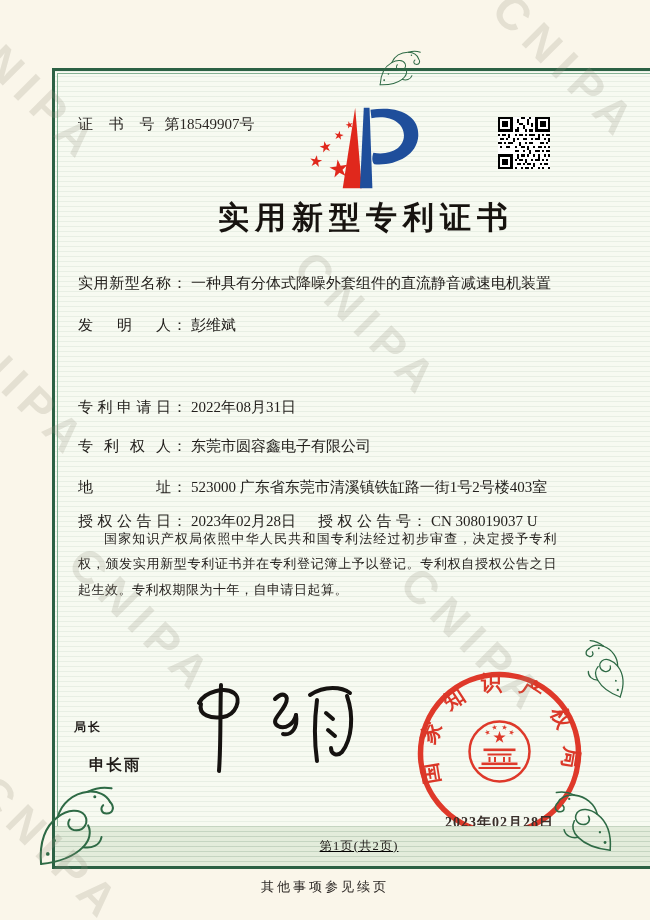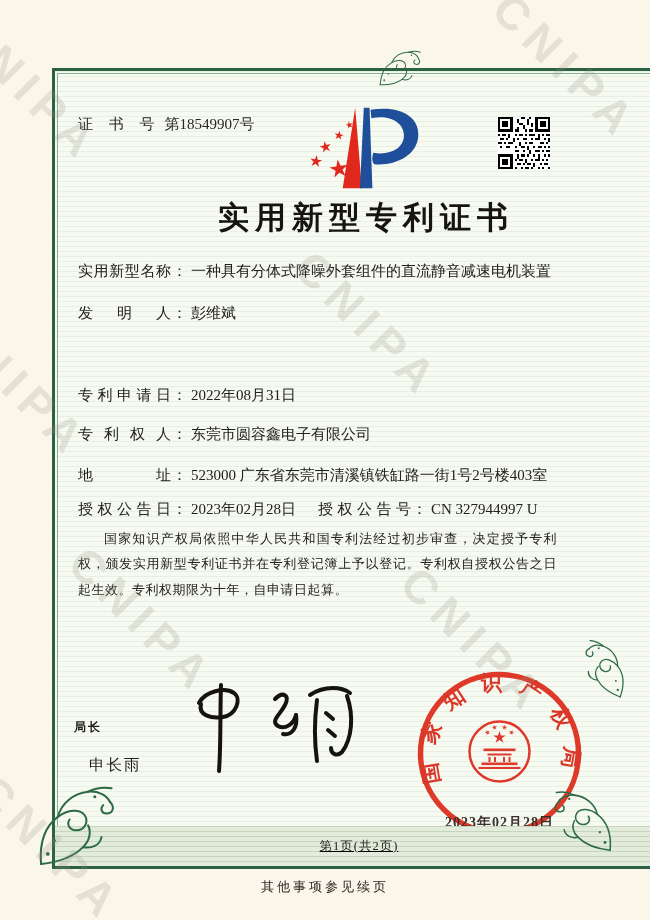--- a/index.html
+++ b/index.html
@@ -37,7 +37,7 @@
   .row{position:absolute;left:23px;right:14px;font-size:15px;color:#23201d;white-space:nowrap;}
   .flabel{
     display:inline-block;width:93px;vertical-align:bottom;
-    text-align:justify;text-align-last:justify;
+    text-align:justify;text-align-last:justify;margin-top:12px;
   }
   .colon{display:inline-block;margin:0 4px 0 1px;}
   .pair2{margin-left:22px;}

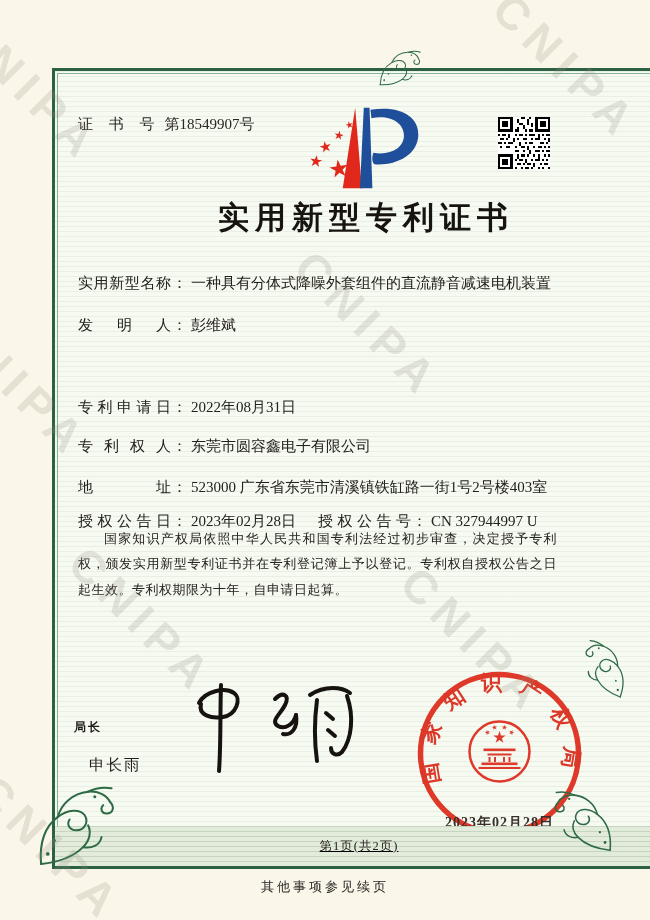--- a/index.html
+++ b/index.html
@@ -239,7 +239,7 @@
     <span class="flabel">地址</span><span class="colon">：</span><span class="fvalue">523000 广东省东莞市清溪镇铁缸路一街1号2号楼403室</span>
   </div>
   <div class="row" style="top:429px">
-    <span class="flabel">授权公告日</span><span class="colon">：</span><span class="fvalue">2023年02月28日</span><span class="flabel pair2">授权公告号</span><span class="colon">：</span><span class="fvalue">CN 327944997 U</span>
+    <span class="flabel">授权公告日</span><span class="colon">：</span><span class="fvalue">2023年02月28日</span><span class="flabel pair2">授权公告号</span><span class="colon">：</span><span class="fvalue">CN 308019037 U</span>
   </div>
 
   <div class="bodytext">

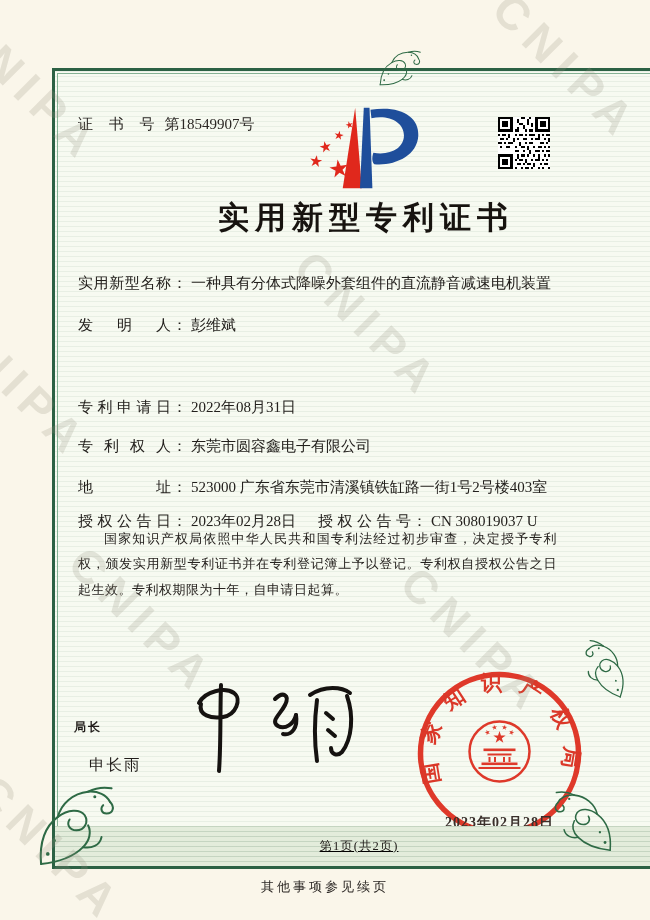--- a/index.html
+++ b/index.html
@@ -50,7 +50,7 @@
   .bodytext p{margin:0 7px 6px 0;text-indent:2em;}
   
   .sig-role{position:absolute;left:19px;top:648px;font-size:12px;font-weight:600;color:#211d1a;letter-spacing:2px;font-family:"Liberation Sans","DejaVu Sans",sans-serif;}
-  .sig-name{position:absolute;left:34px;top:684px;font-size:15.5px;font-weight:400;color:#211d1a;letter-spacing:2px;font-family:"Liberation Sans","DejaVu Sans",sans-serif;}
+  .sig-name{position:absolute;left:34px;top:684px;font-size:15.5px;font-weight:700;color:#211d1a;letter-spacing:2px;font-family:"Liberation Sans","DejaVu Sans",sans-serif;}
   .sig-script{position:absolute;left:128px;top:600px;}
   
   .seal{position:absolute;left:352px;top:590px;opacity:.93;}

